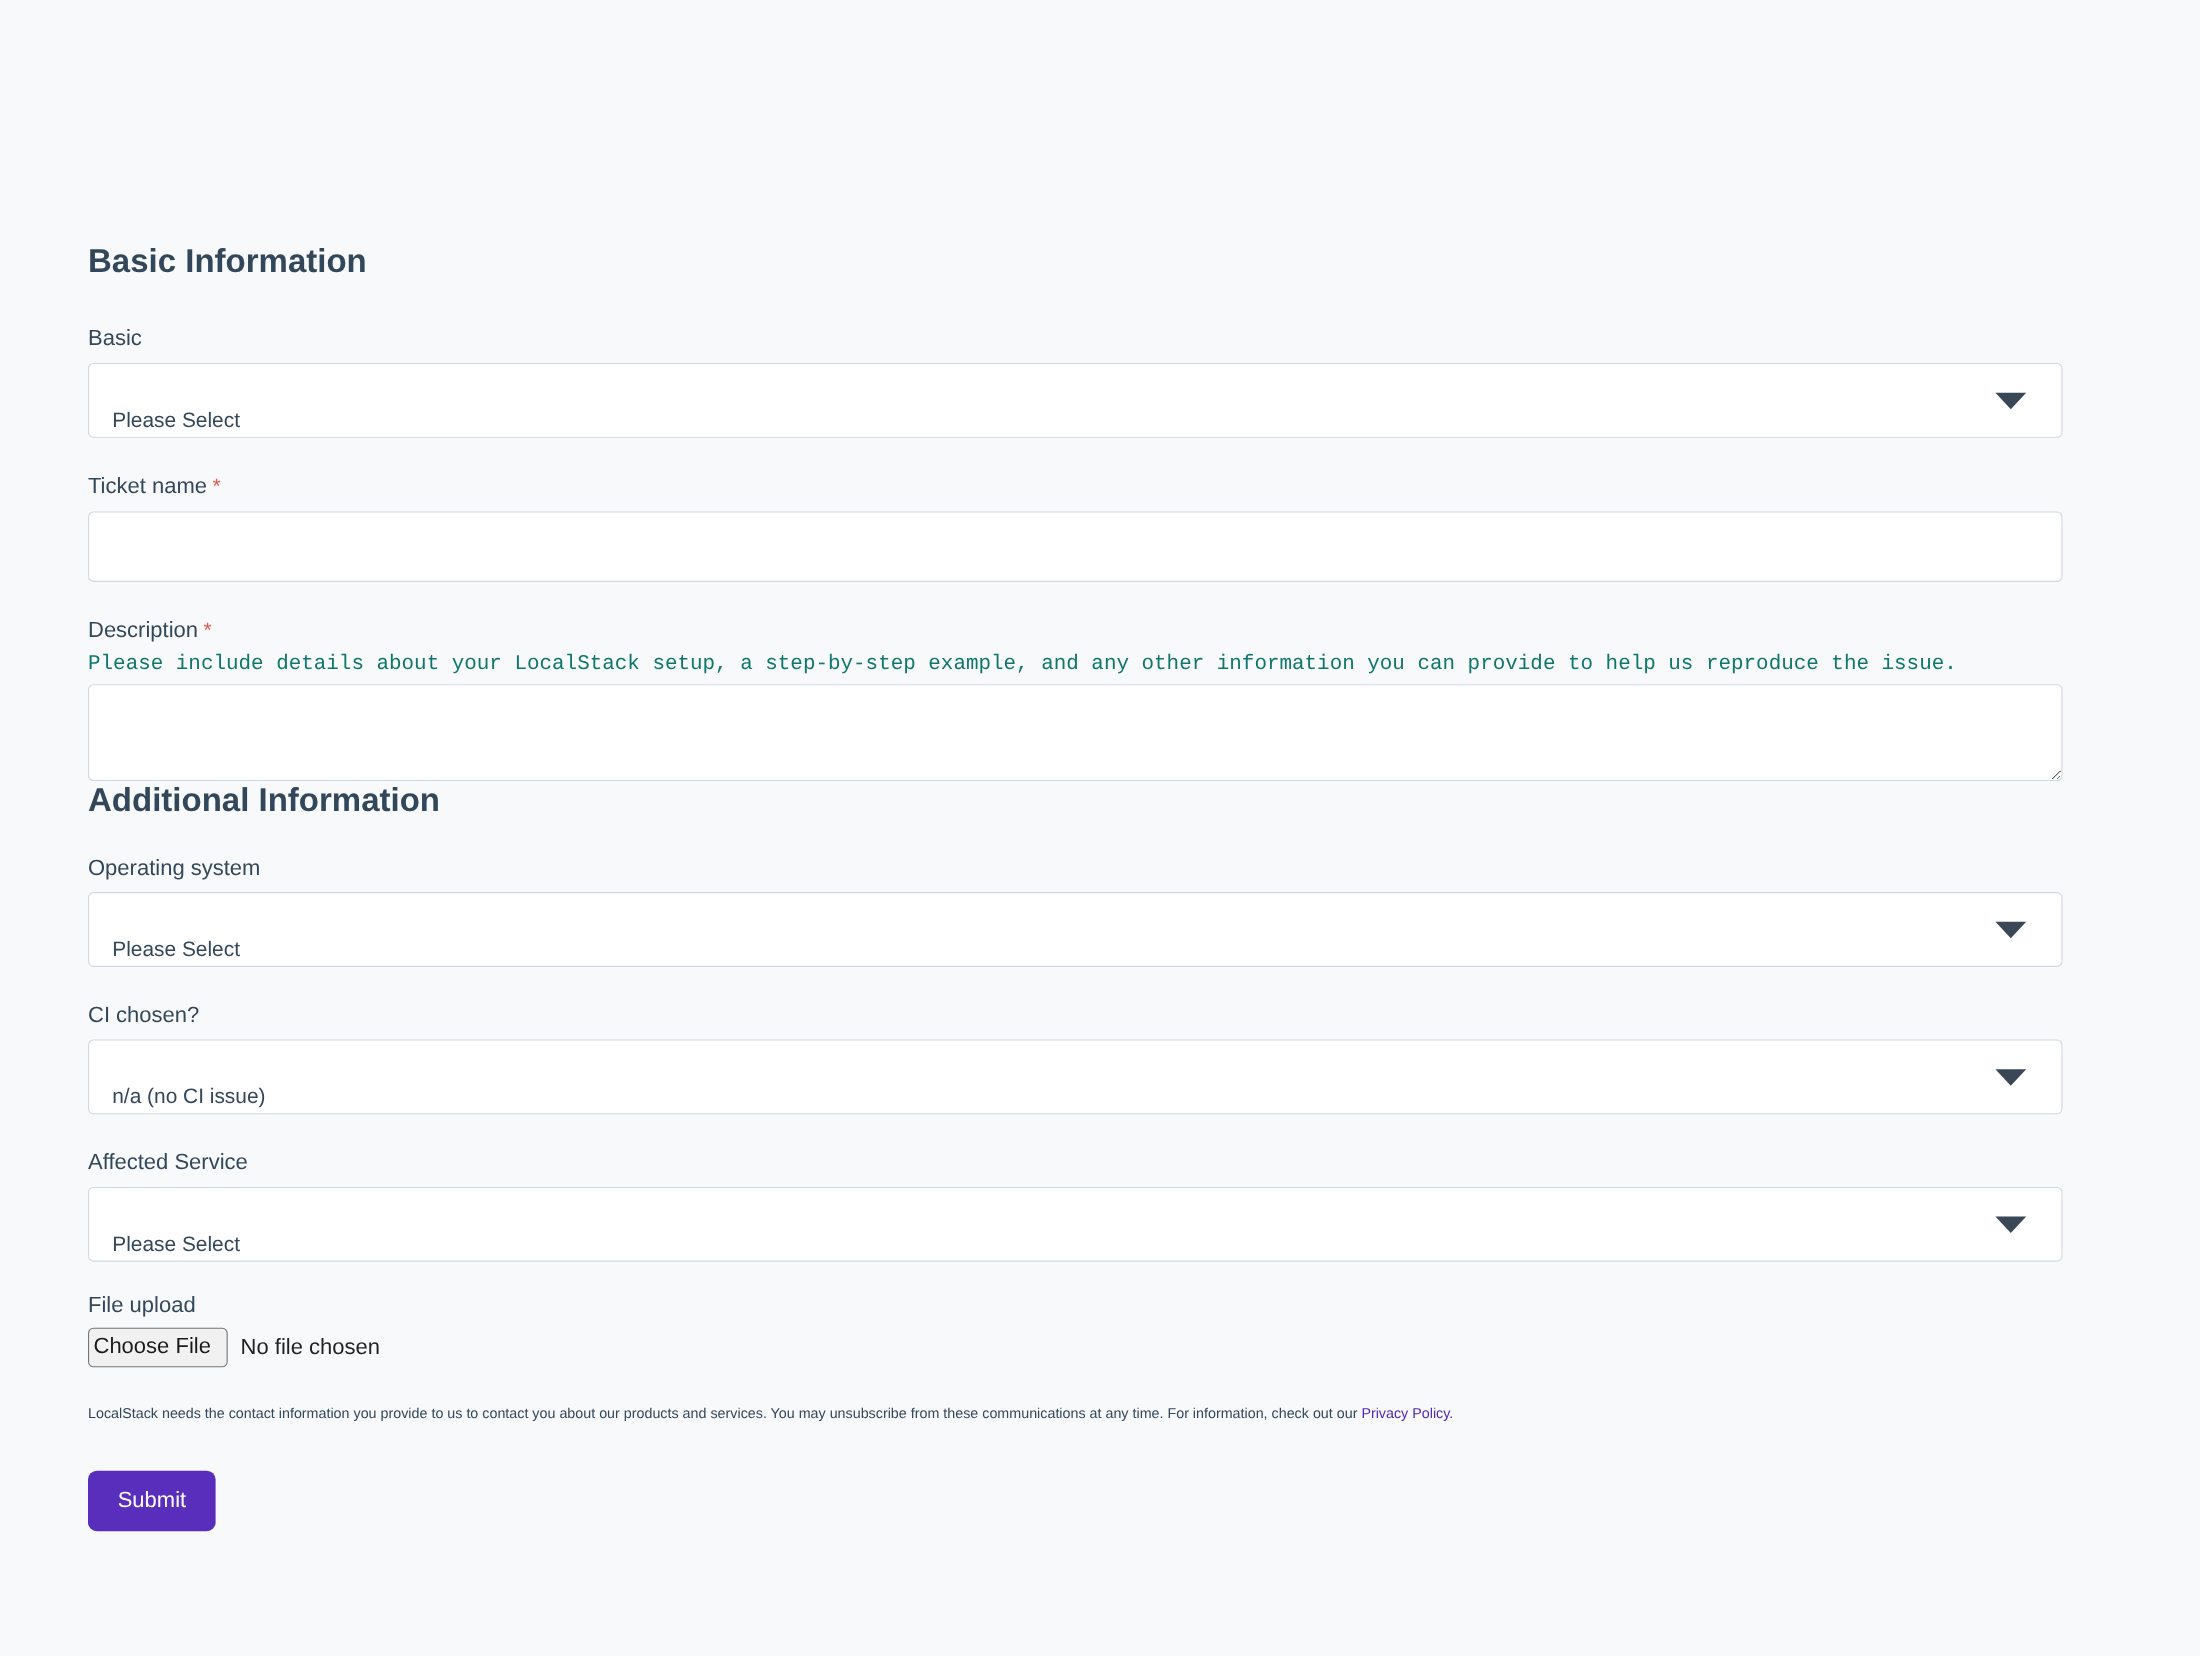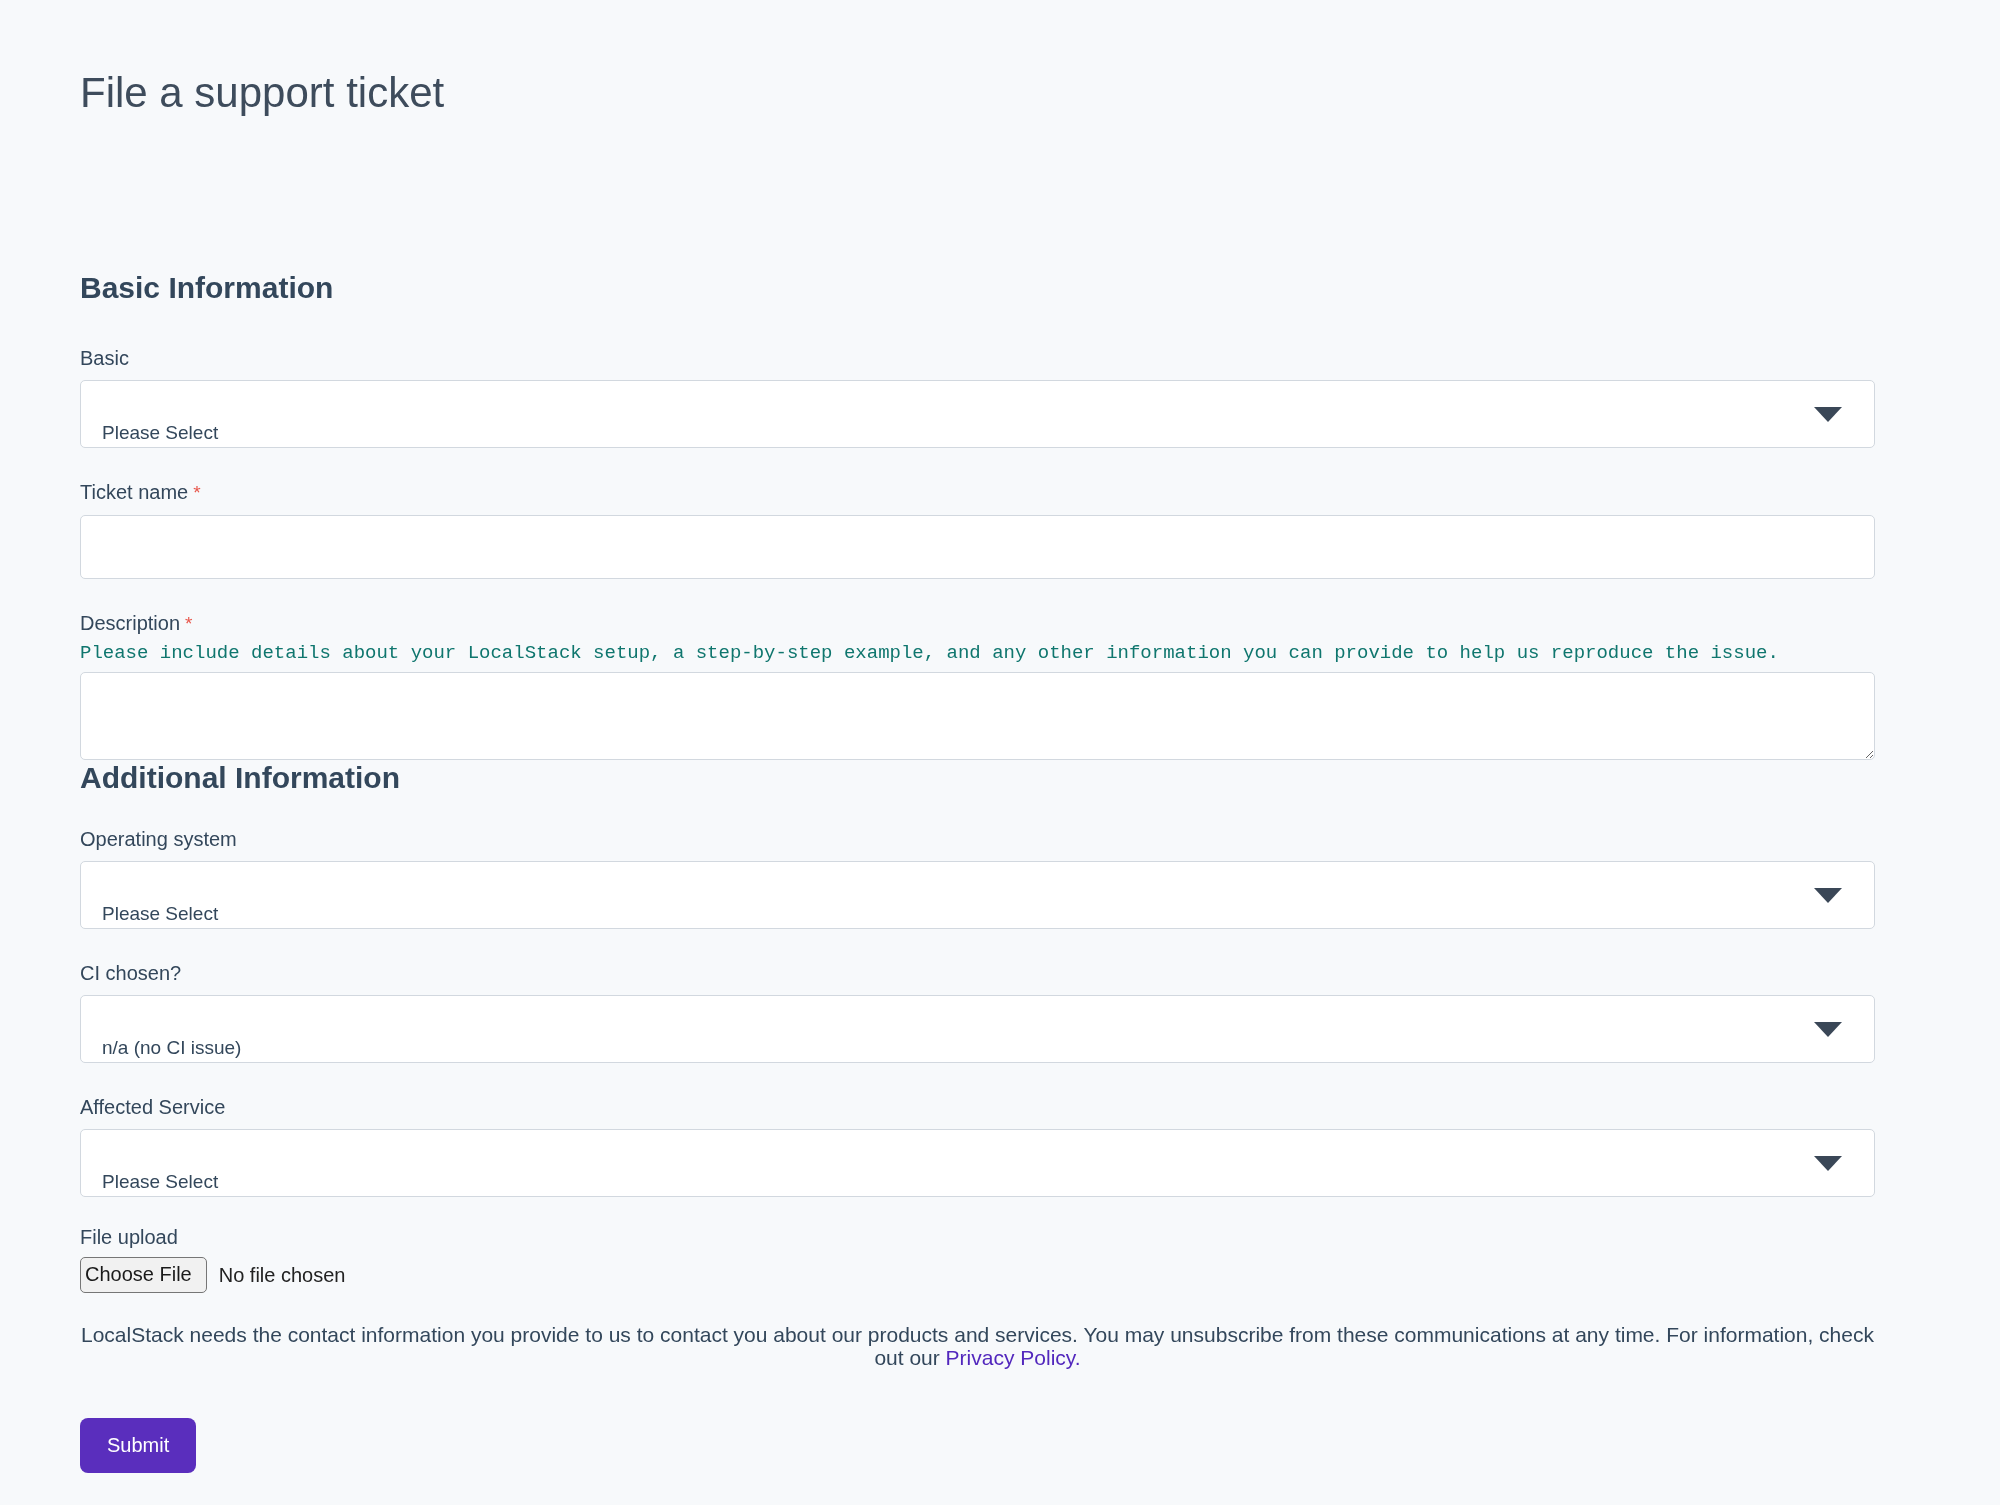--- a/index.html
+++ b/index.html
@@ -159,7 +159,6 @@
 
 <div class="page">
 
-  <h1 class="page-title">File a support ticket</h1>
 
   <div class="form-area">
 

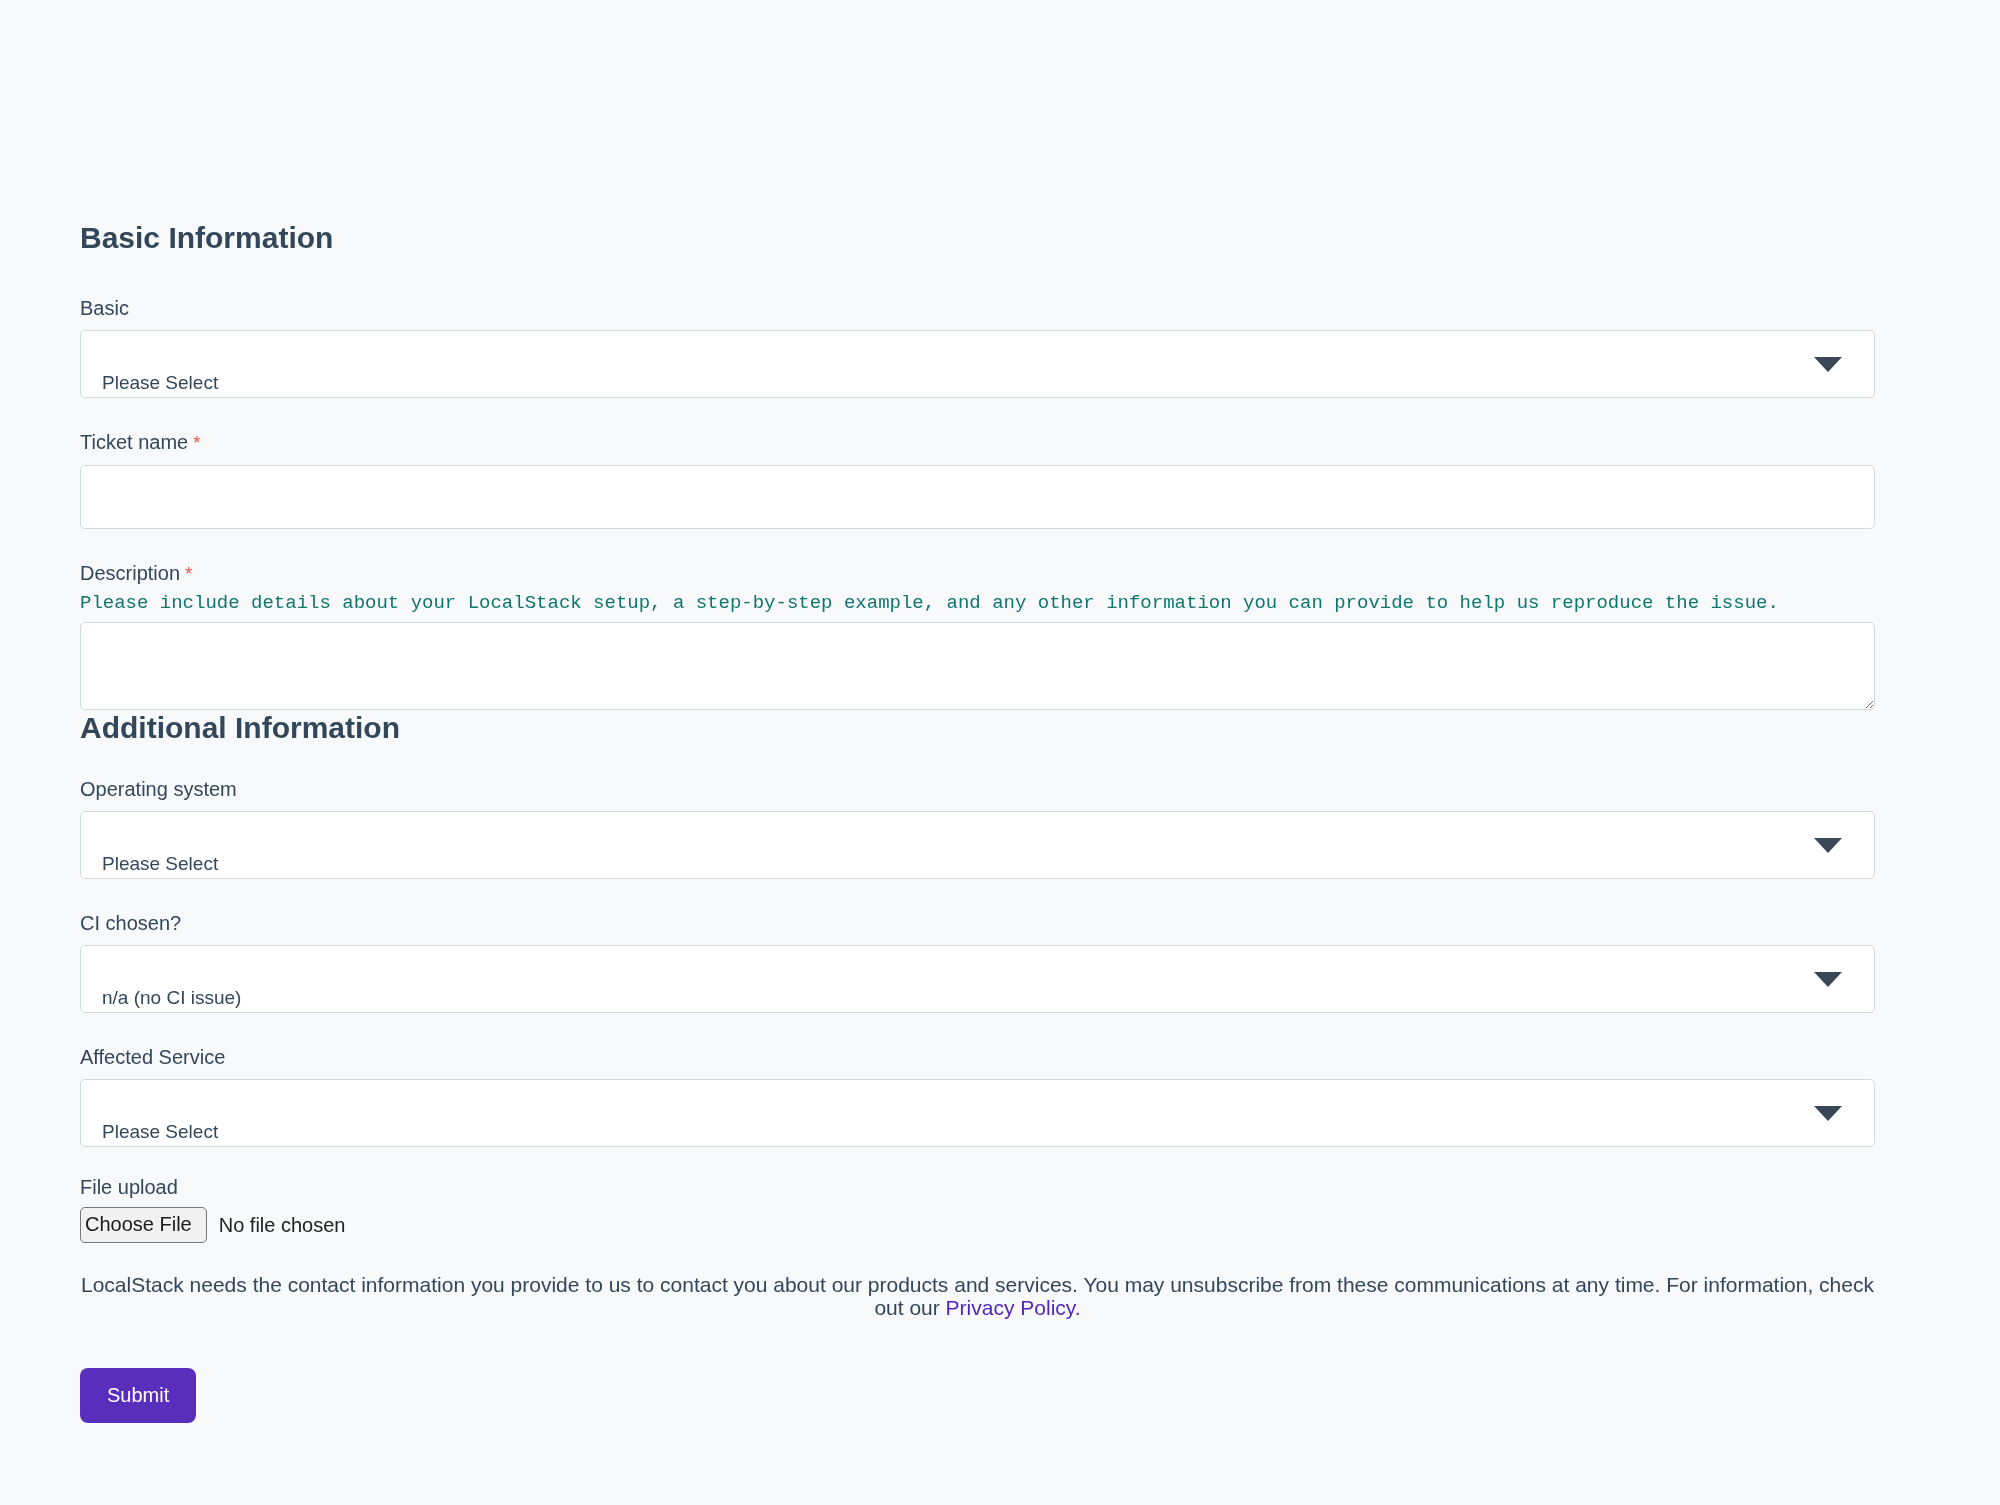--- a/index.html
+++ b/index.html
@@ -129,10 +129,9 @@
   }
   .privacy-text {
     margin-top: 30px;
-    font-size: 21px;
+    font-size: 13px;
     line-height: 23px;
     color: #33475b;
-    text-align: center;
   }
   .privacy-link {
     color: #5227bd;

